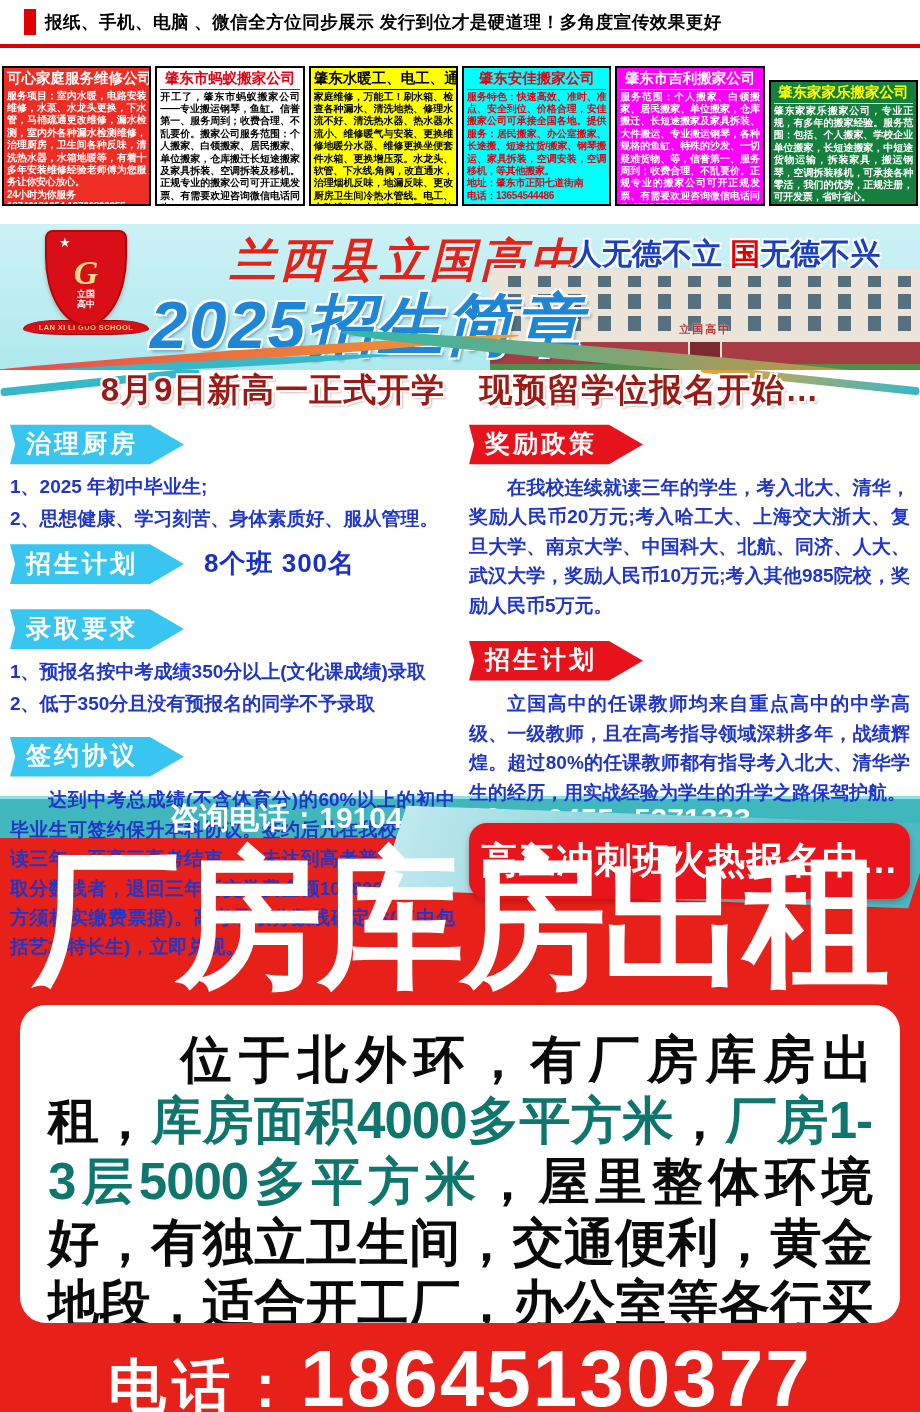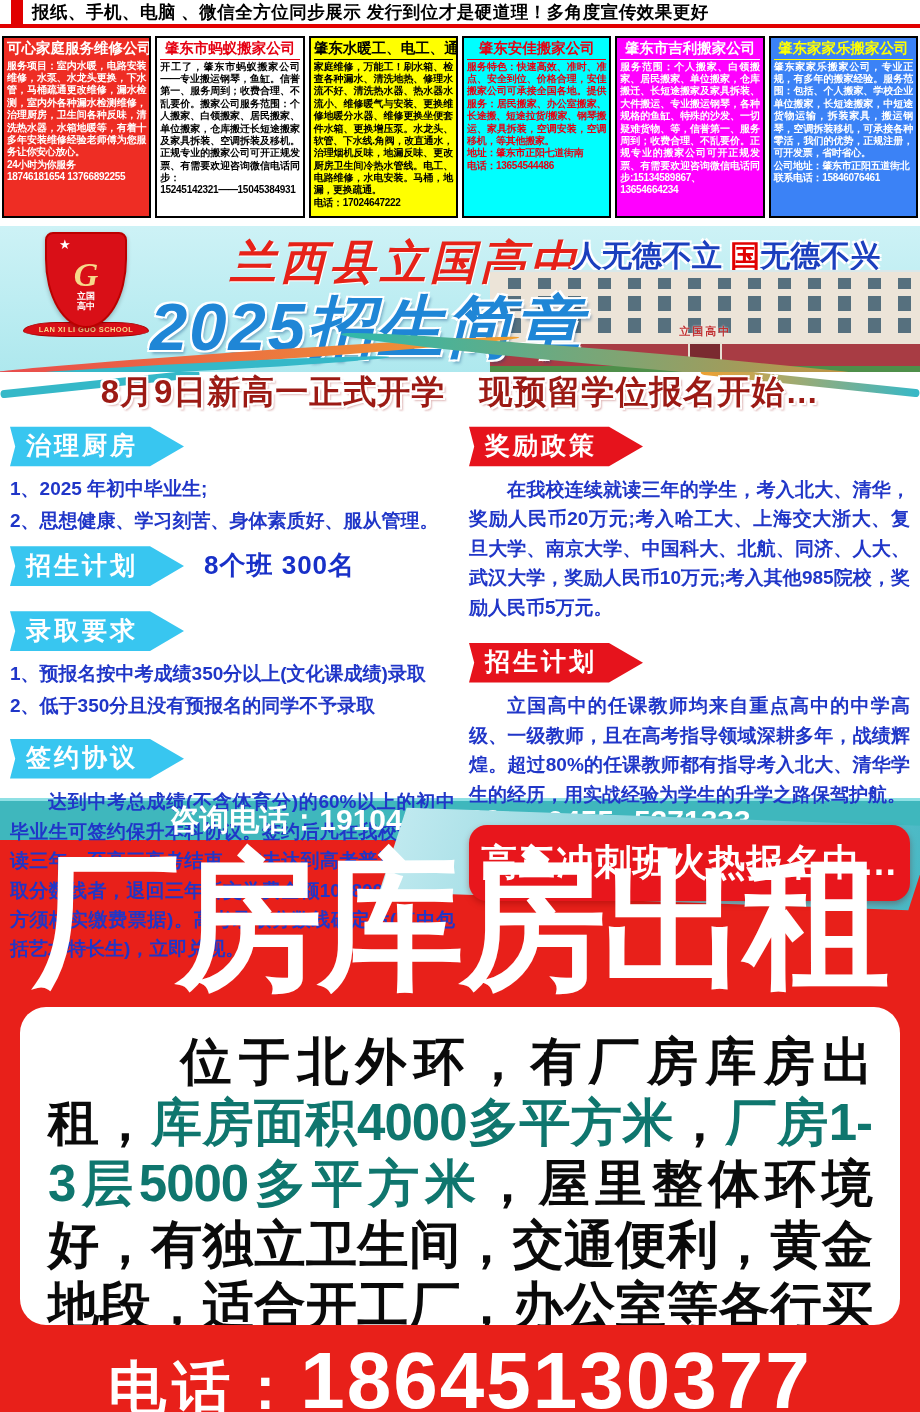--- a/index.html
+++ b/index.html
@@ -9,7 +9,7 @@
     background:#fff; width:920px; height:1412px; position:relative; overflow:hidden;
   }
   
-  .top-bar { height:28px; display:flex; align-items:flex-start; padding:0 11px;
+  .top-bar { height:48px; display:flex; align-items:center; padding:0 24px;
              border-bottom:4px solid #e10000; background:#fff; }
   .top-bar .red-block { width:12px; height:26px; background:#e10000; margin-right:9px; flex:none; }
   .top-bar .top-text { font-size:17.5px; font-weight:bold; color:#000; letter-spacing:.5px; }

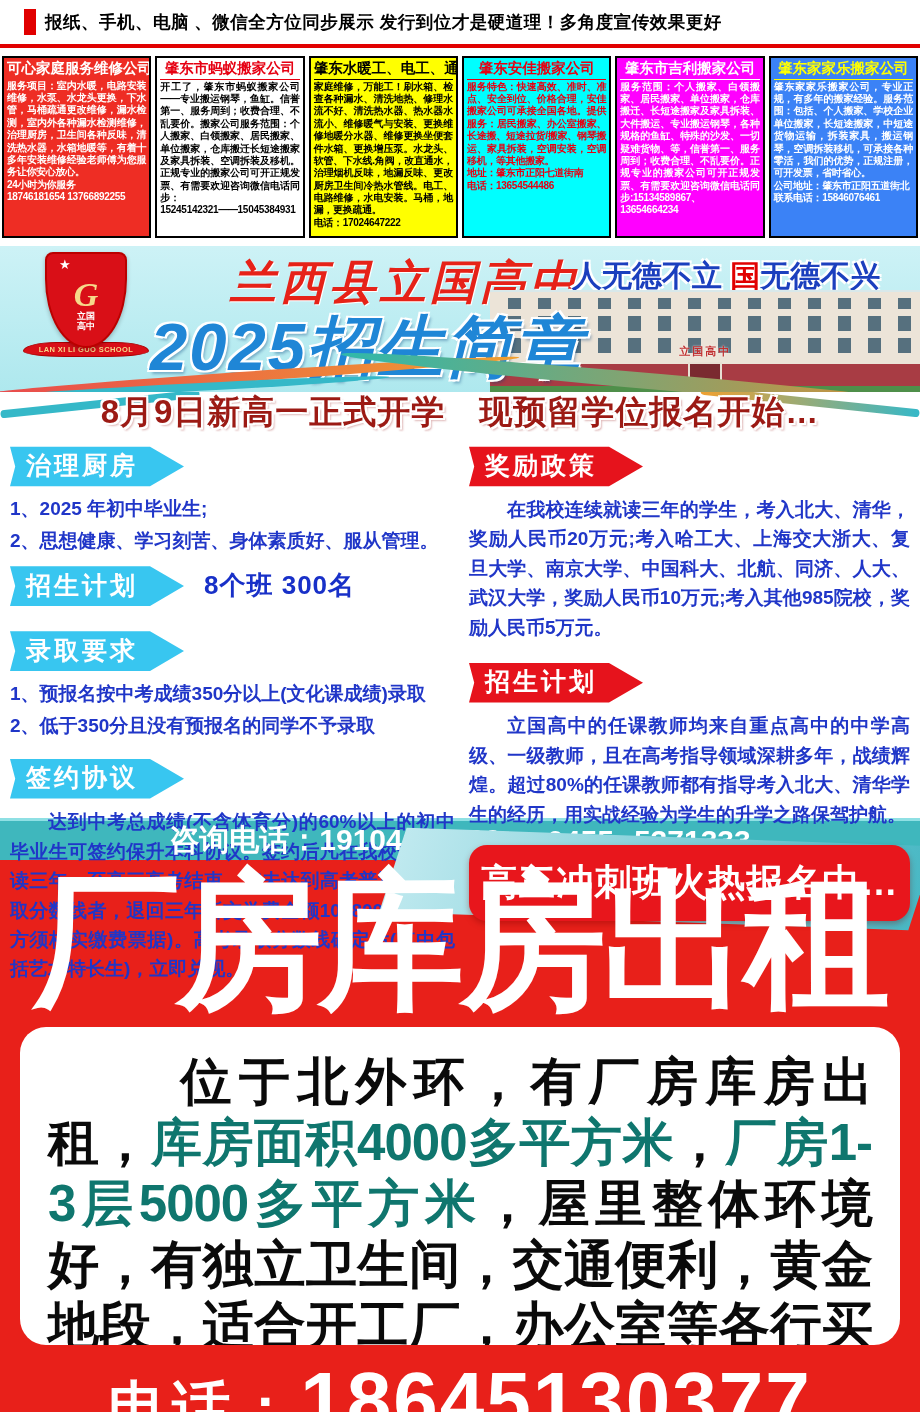--- a/index.html
+++ b/index.html
@@ -14,7 +14,7 @@
   .top-bar .red-block { width:12px; height:26px; background:#e10000; margin-right:9px; flex:none; }
   .top-bar .top-text { font-size:17.5px; font-weight:bold; color:#000; letter-spacing:.5px; }
   
-  .ads-row { display:flex; gap:4px; padding:8px 2px; height:198px; background:#fff; }
+  .ads-row { display:flex; gap:4px; padding:18px 2px; height:176px; background:#fff; }
   .ad-box { flex:1 1 0; border:2px solid #000; padding:1px 3px; overflow:hidden; }
   .ad-title { font-size:14.5px; font-weight:900; text-align:center; line-height:1.35;
               border-bottom:1.5px solid currentColor; margin-bottom:1px; white-space:nowrap; }

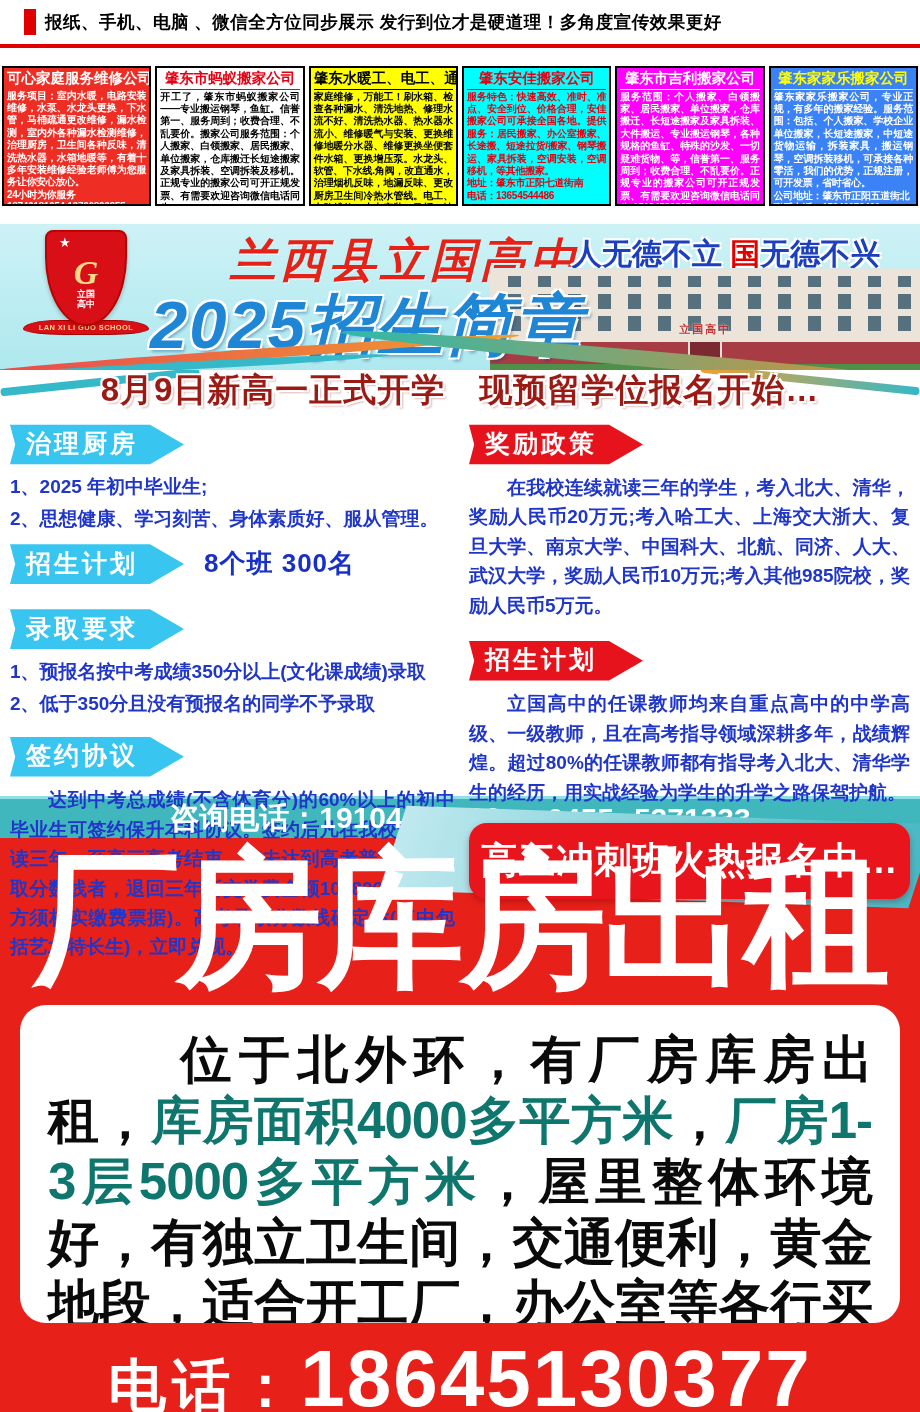--- a/index.html
+++ b/index.html
@@ -26,7 +26,7 @@
   .b3 { background:#ffff00; color:#000; } .b3 .ad-title { color:#000; }
   .b4 { background:#00ffff; color:#e60012; } .b4 .ad-title { color:#e60012; }
   .b5 { background:#ff00ff; color:#fff; } .b5 .ad-title { color:#fff; }
-  .b6 { background:#3b82f6; color:#fff; } .b6 .ad-title { color:#ffff00; }
+  .b6 { background:#15803d; color:#fff;margin-top:14px; } .b6 .ad-title { color:#ffff00; }
   
   .school-header { position:relative; height:146px; overflow:hidden;
                    background:linear-gradient(180deg,#cdf2f6 0%,#aee8ee 100%); }

